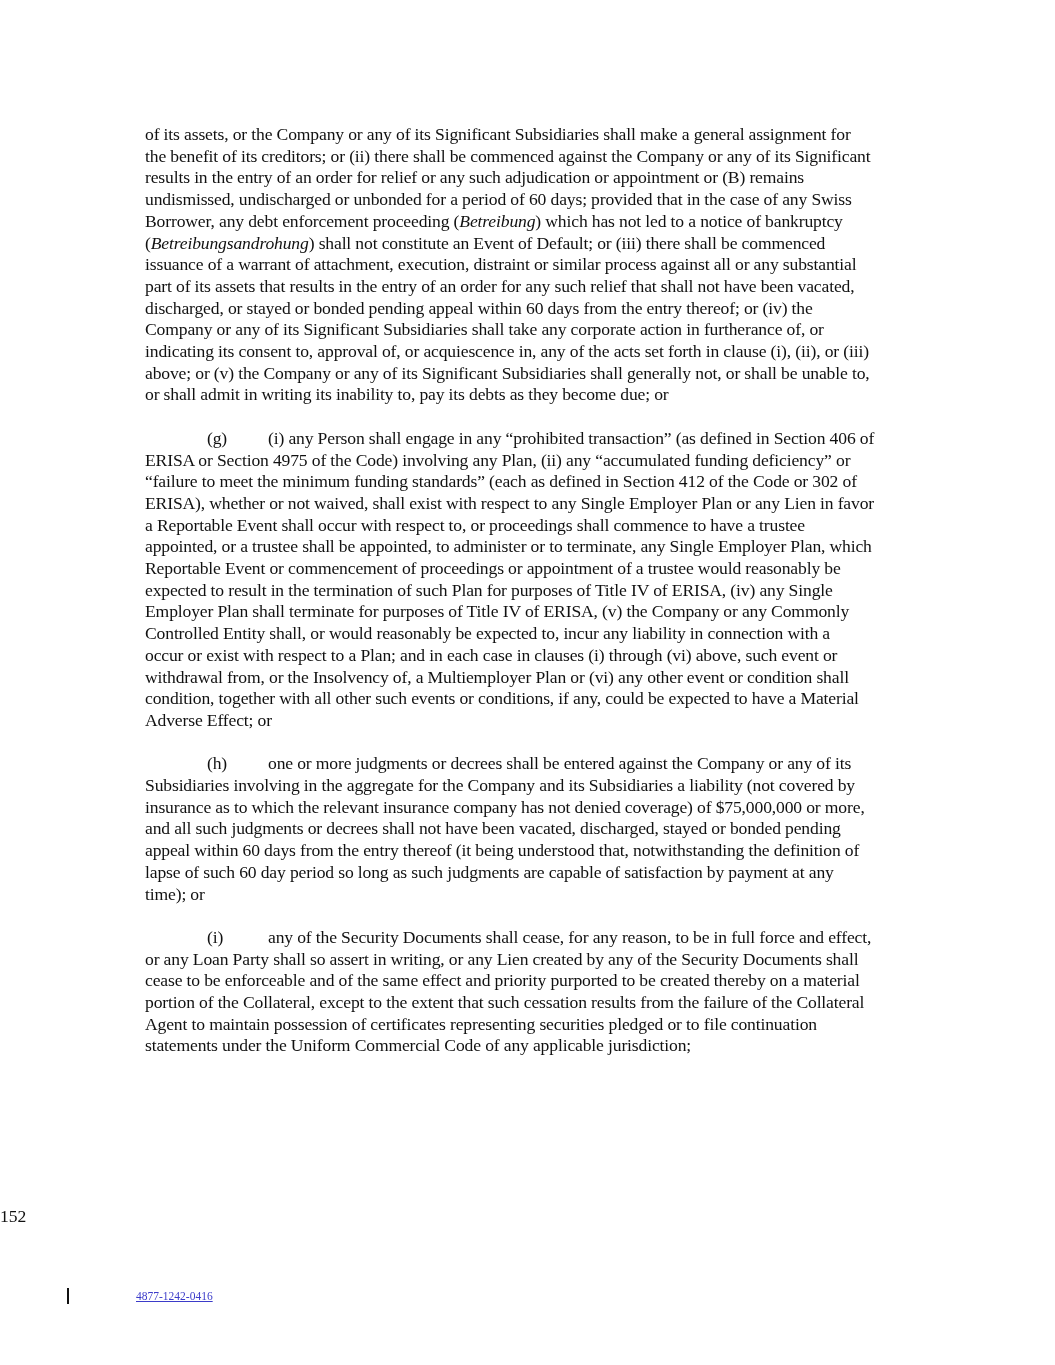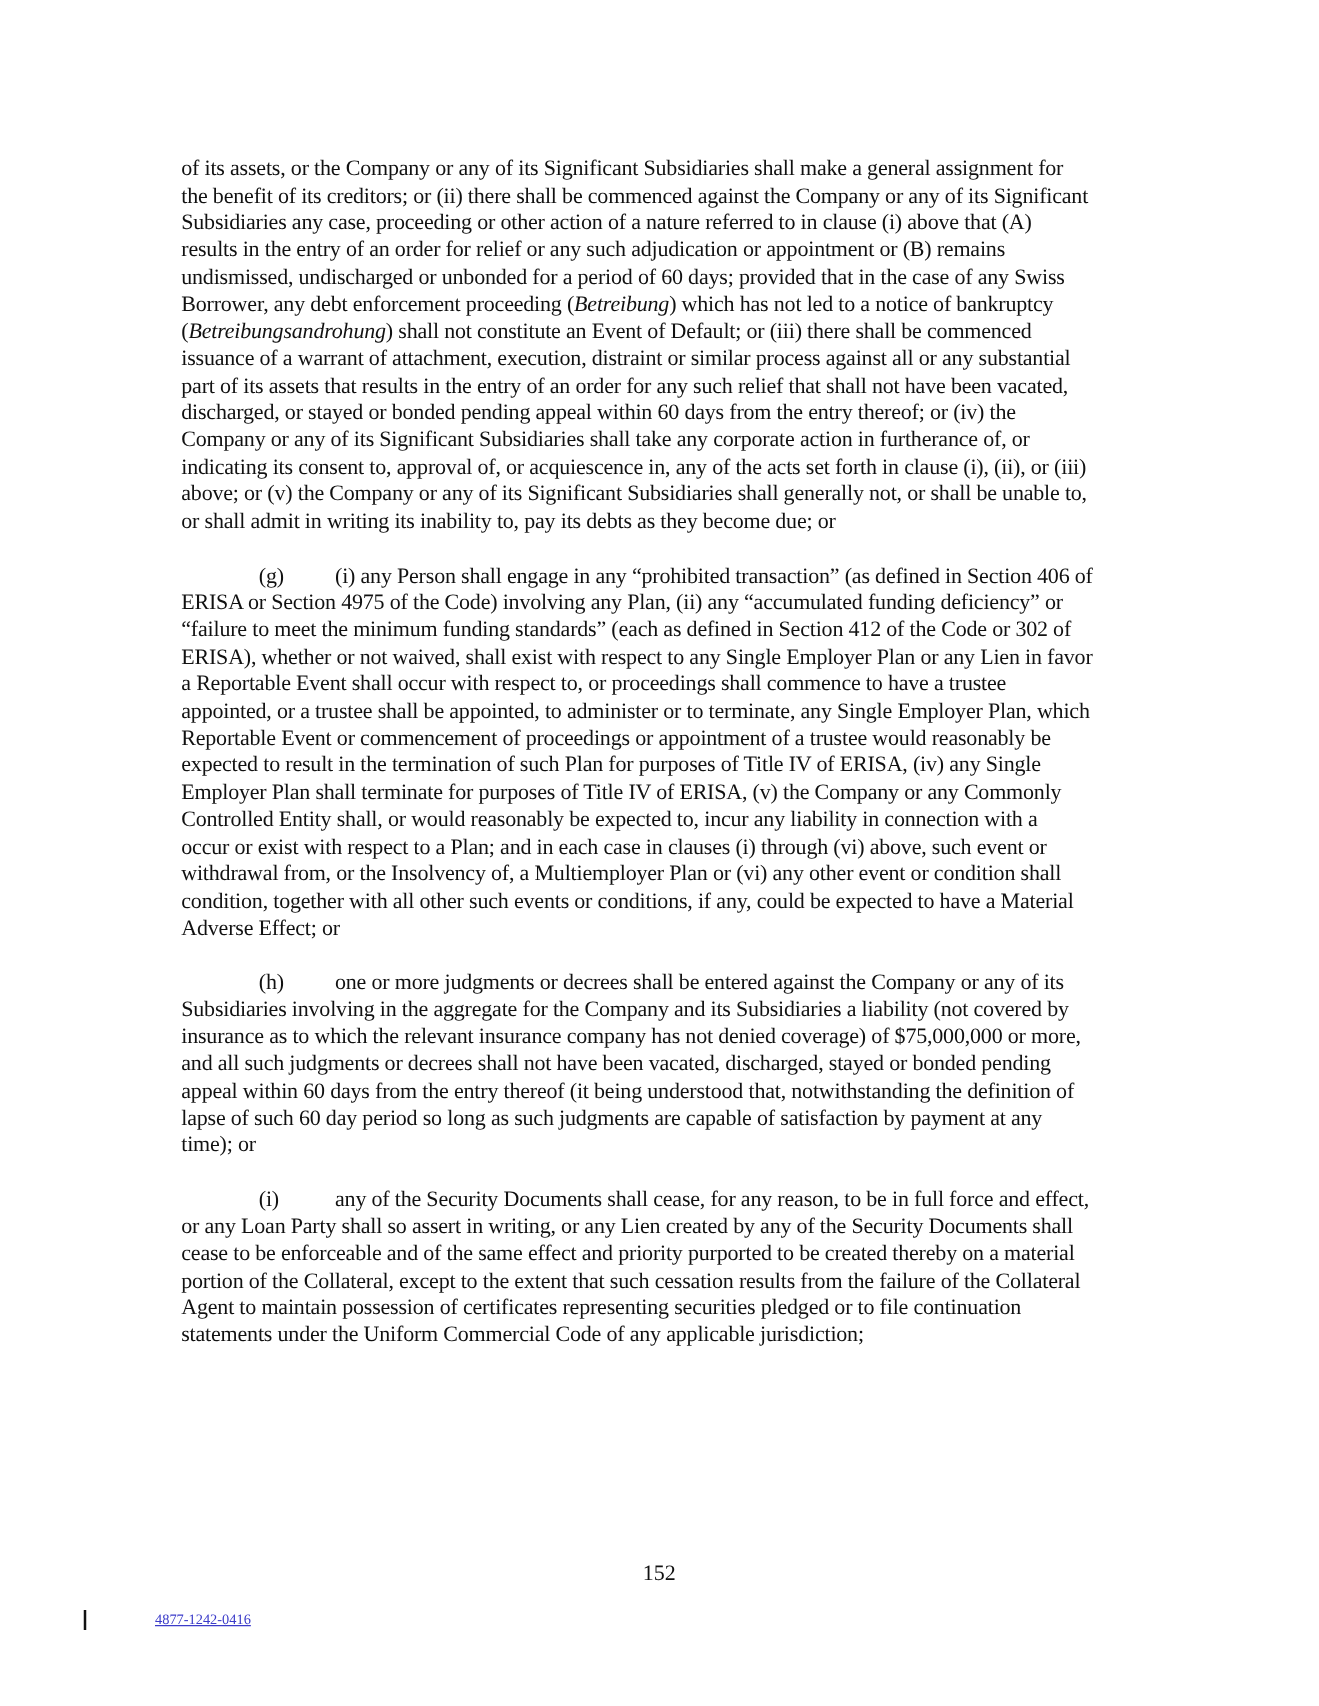--- a/index.html
+++ b/index.html
@@ -35,7 +35,6 @@
   <div class="para">
     <p>of its assets, or the Company or any of its Significant Subsidiaries shall make a general assignment for</p>
     <p>the benefit of its creditors; or (ii) there shall be commenced against the Company or any of its Significant</p>
-    <p>Subsidiaries any case, proceeding or other action of a nature referred to in clause (i) above that (A)</p>
     <p>results in the entry of an order for relief or any such adjudication or appointment or (B) remains</p>
     <p>undismissed, undischarged or unbonded for a period of 60 days; provided that in the case of any Swiss</p>
     <p><span>Borrower, any debt enforcement proceeding (</span><em>Betreibung</em><span>) which has not led to a notice of bankruptcy</span></p>

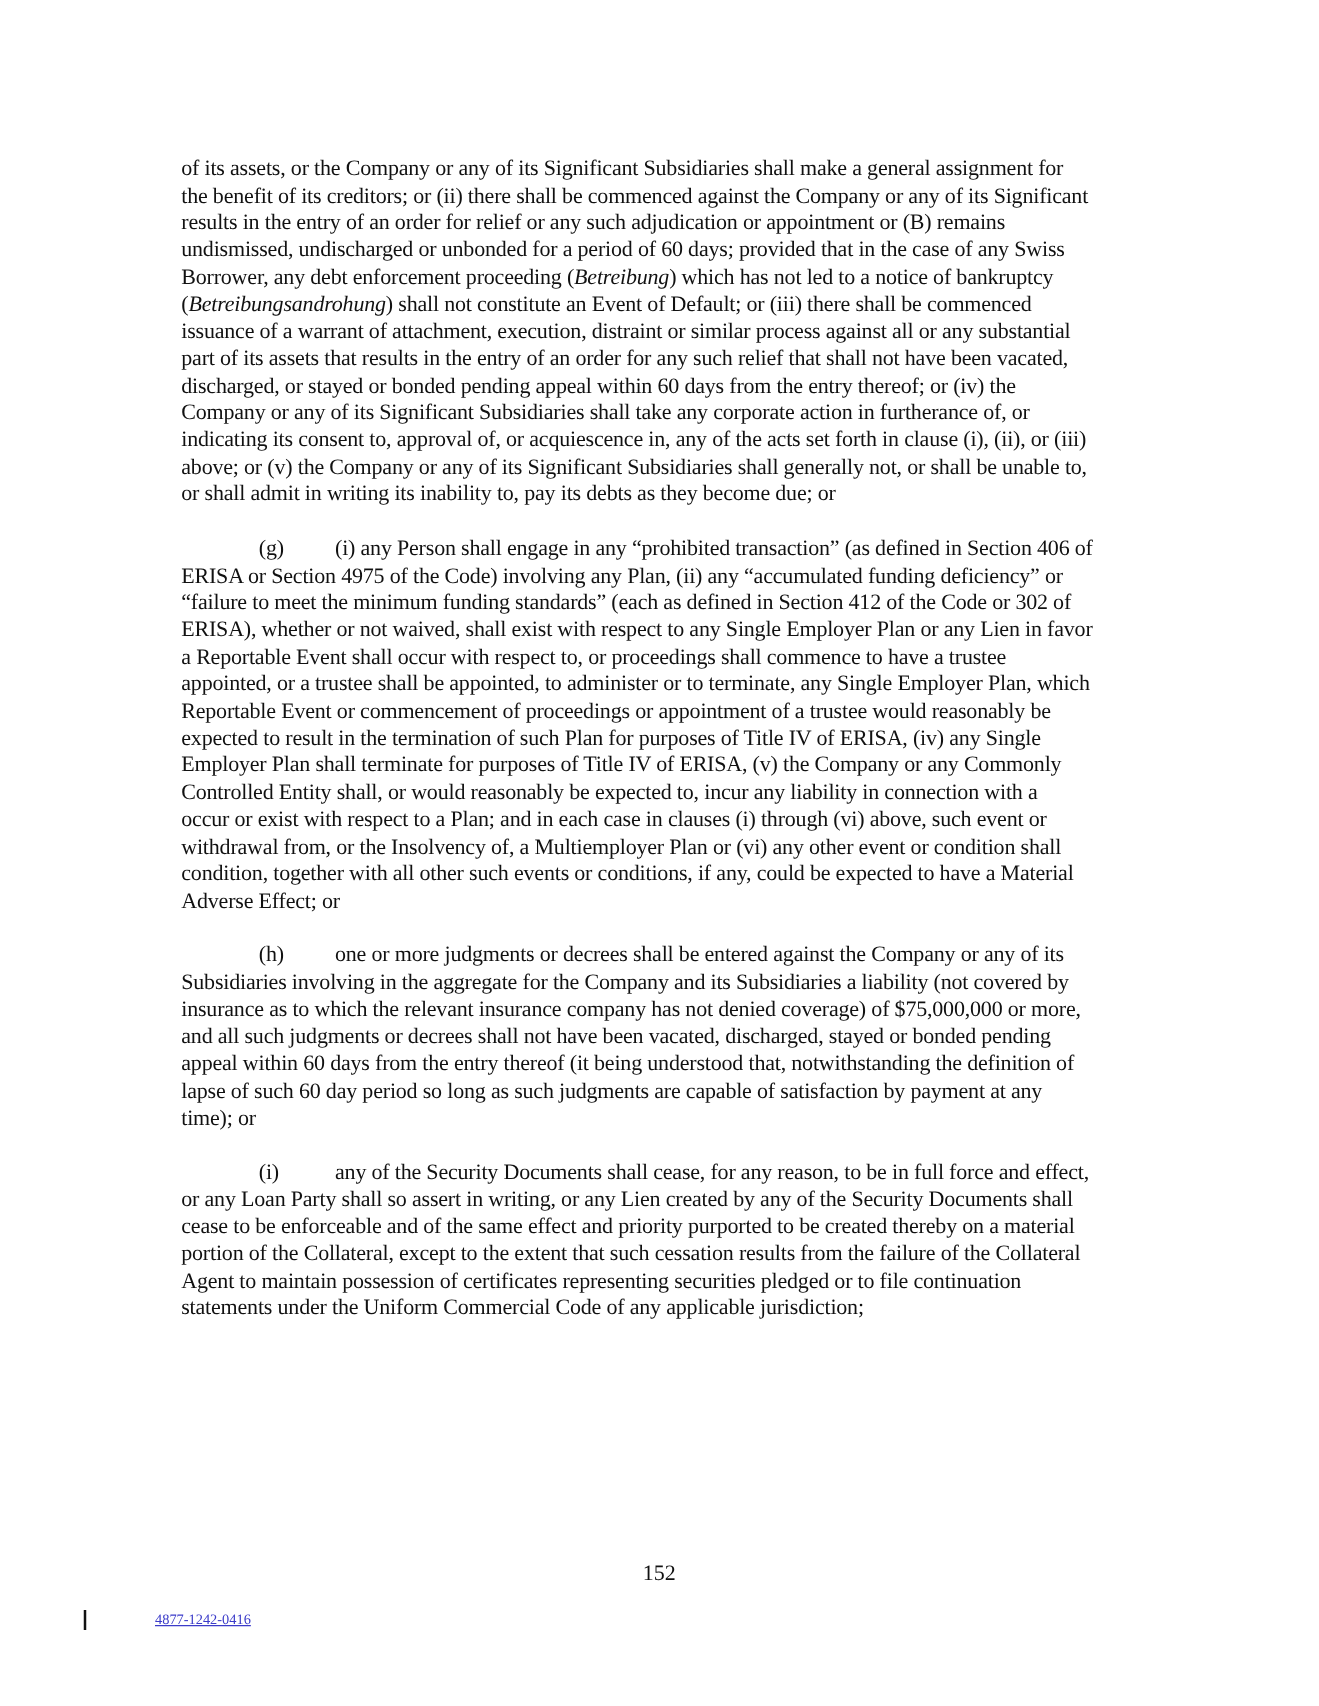--- a/index.html
+++ b/index.html
@@ -15,7 +15,7 @@
   .page p { margin: 0; }
   em { }
   .page-number {
-    position: absolute; top: 1248px; left: 0; width: 1055px; text-align: center;
+    position: absolute; top: 1206px; left: 0; width: 1055px; text-align: left;
     font-family: "Liberation Serif", serif; font-size: 17.6px; color: #111111;
   }
   .change-bar {

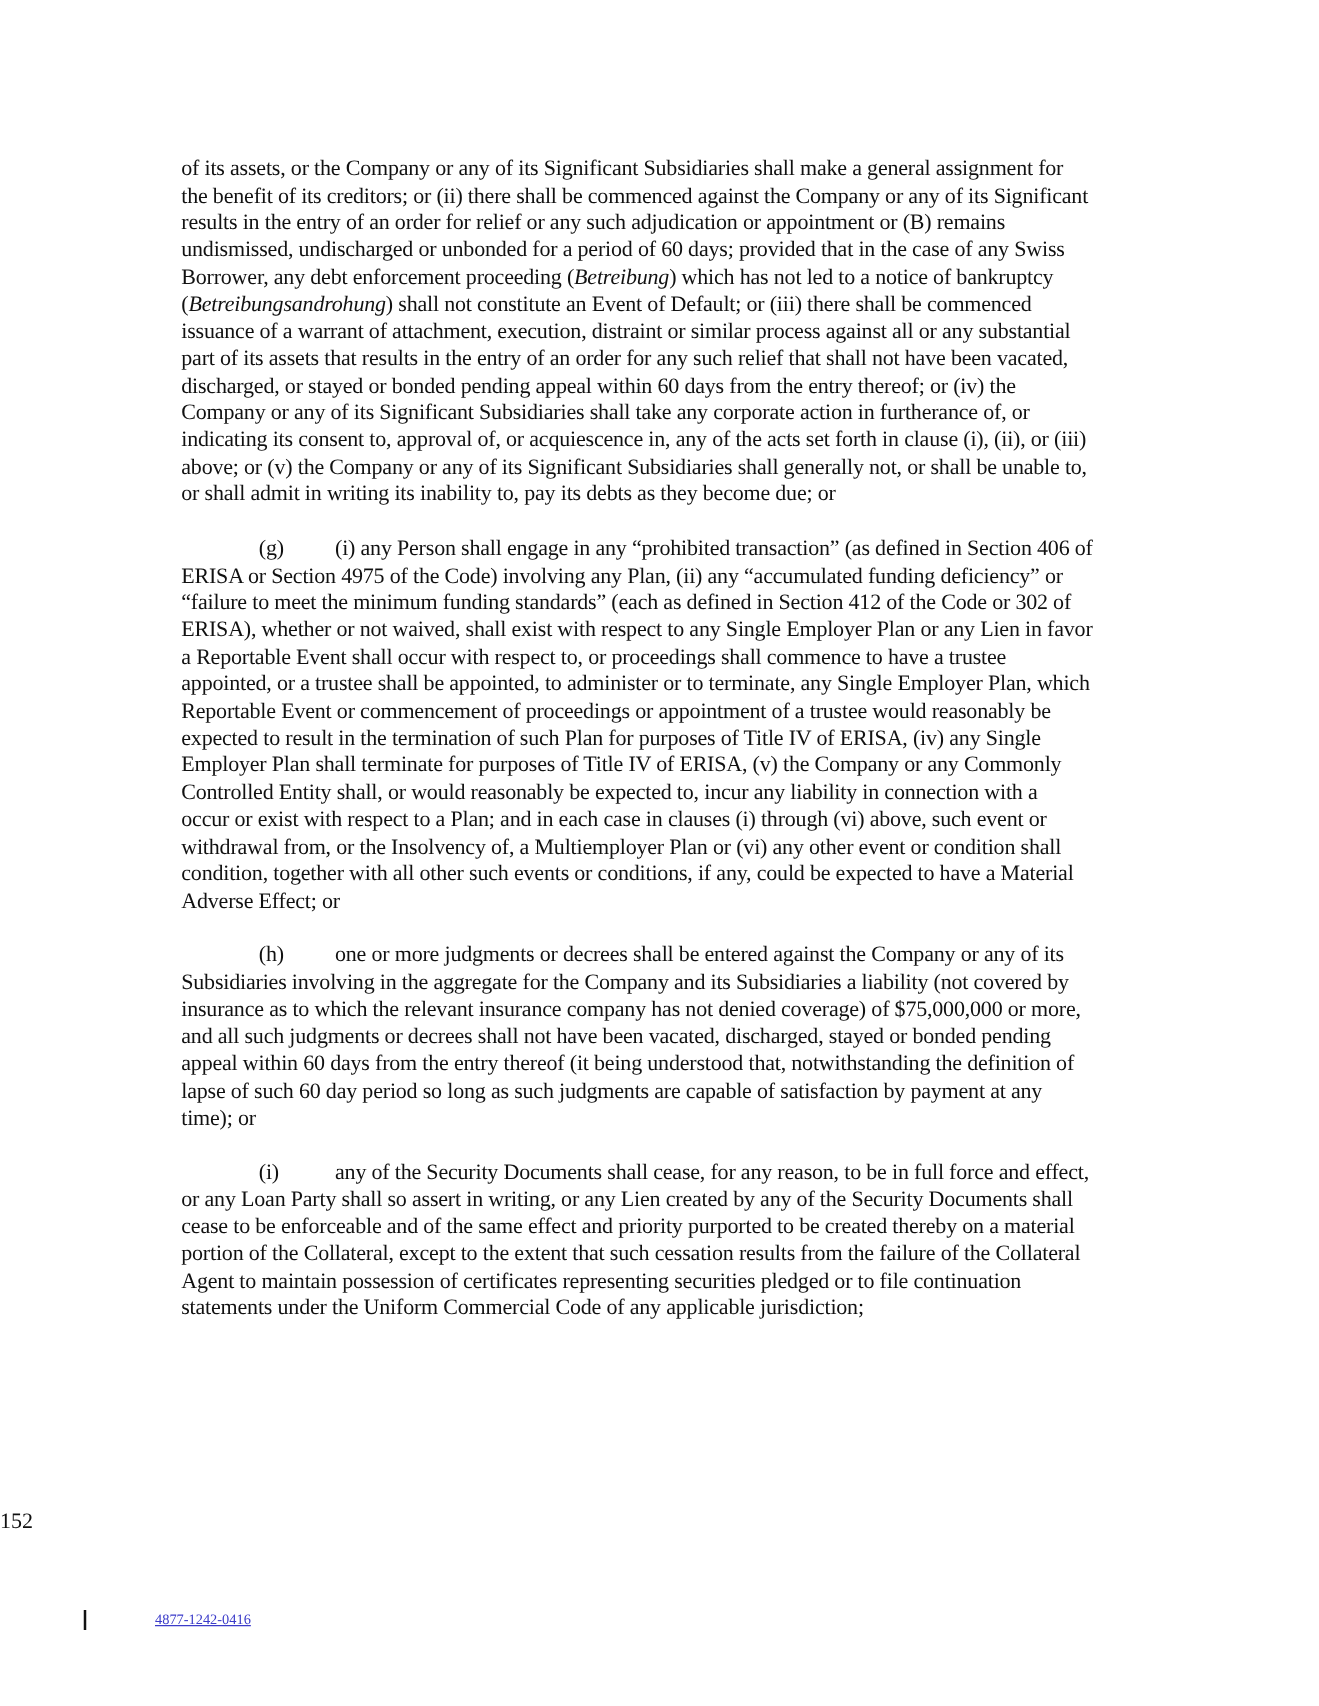--- a/index.html
+++ b/index.html
@@ -22,7 +22,7 @@
     position: absolute; left: 67px; top: 1288px; width: 2px; height: 16px; background: #111111;
   }
   .doc-id {
-    position: absolute; left: 124px; top: 1290px;
+    position: absolute; left: 136px; top: 1290px;
     font-family: "Liberation Serif", serif; font-size: 11.5px; color: #3b3bc9;
     text-decoration: underline;
   }

